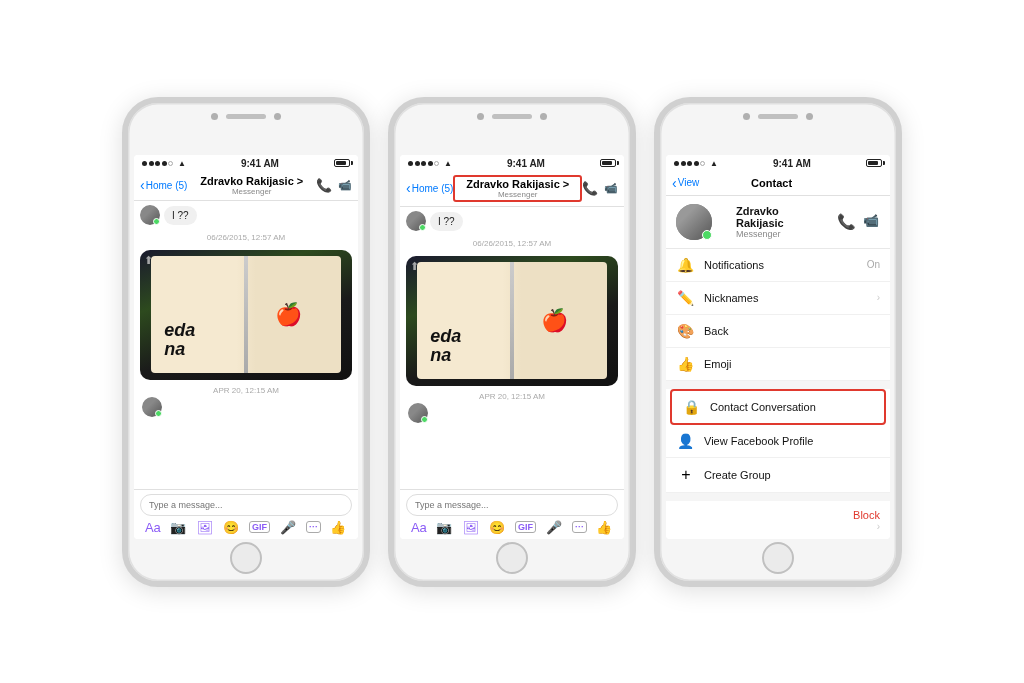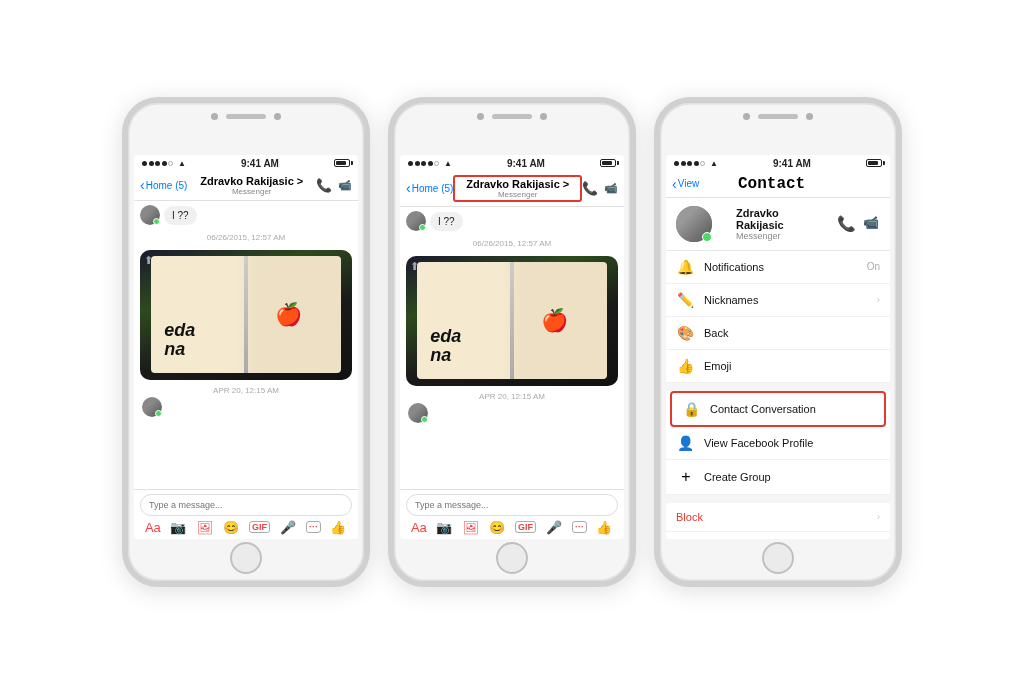--- a/index.html
+++ b/index.html
@@ -373,7 +373,7 @@
     .contact-nav-back {
       display: flex; align-items: center; color: #007aff; font-size: 10px; gap: 1px;
     }
-    .contact-nav-title { font-size: 16px; font-weight: 600; color: #000; font-family: Liberation Mono, monospace; }
+    .contact-nav-title { font-size: 11px; font-weight: 600; color: #000; }
 
     .bottom-avatar-row {
       display: flex; justify-content: flex-start; align-items: center;

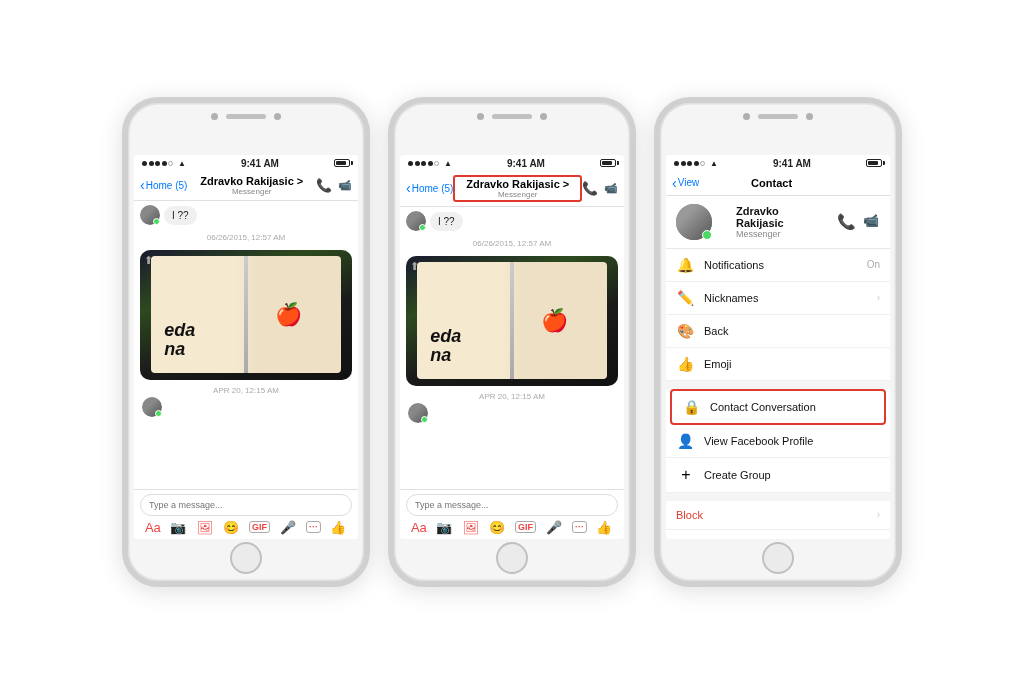--- a/index.html
+++ b/index.html
@@ -353,10 +353,11 @@
     }
     .settings-block-item {
       display: flex;
-      align-items: center;
+      align-items: flex-end;
       padding: 8px 10px;
       border-bottom: 0.5px solid #f0f0f0;
       background: #fff;
+      flex-direction: column;
     }
     .settings-block-label { flex: 1; font-size: 11px; color: #e0392e; }
     .settings-block-chevron { font-size: 10px; color: #ccc; }

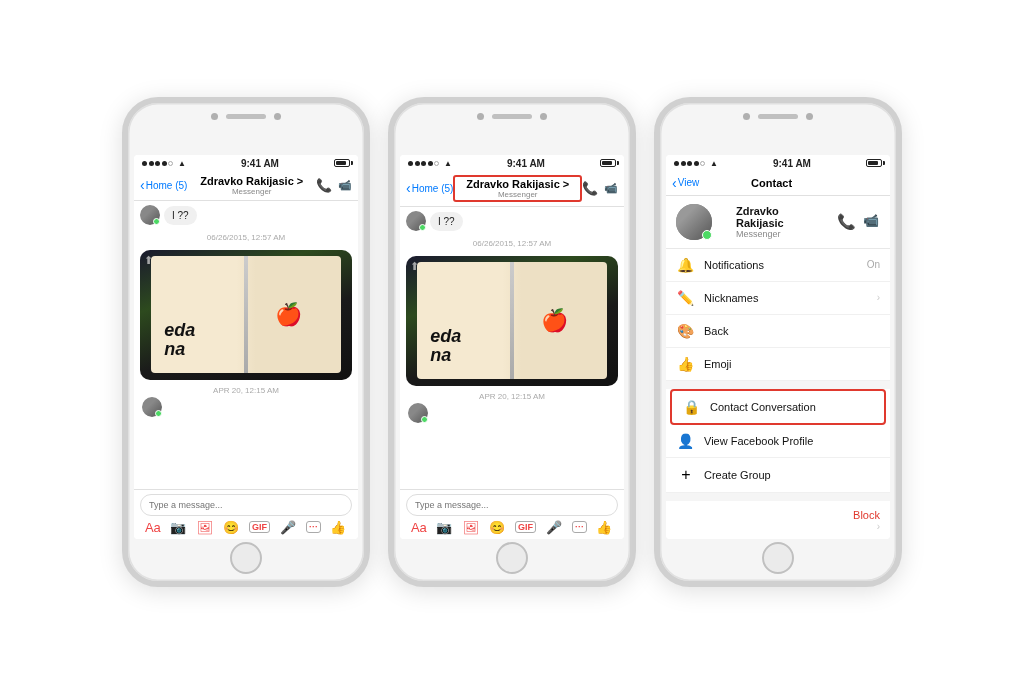--- a/index.html
+++ b/index.html
@@ -302,7 +302,7 @@
       justify-content: space-around;
       margin-top: 4px;
     }
-    .toolbar-icon { font-size: 13px; color: #ef4444; }
+    .toolbar-icon { font-size: 13px; color: #8b5cf6; }
     .toolbar-icon-blue { font-size: 13px; color: #007aff; }
 
     

